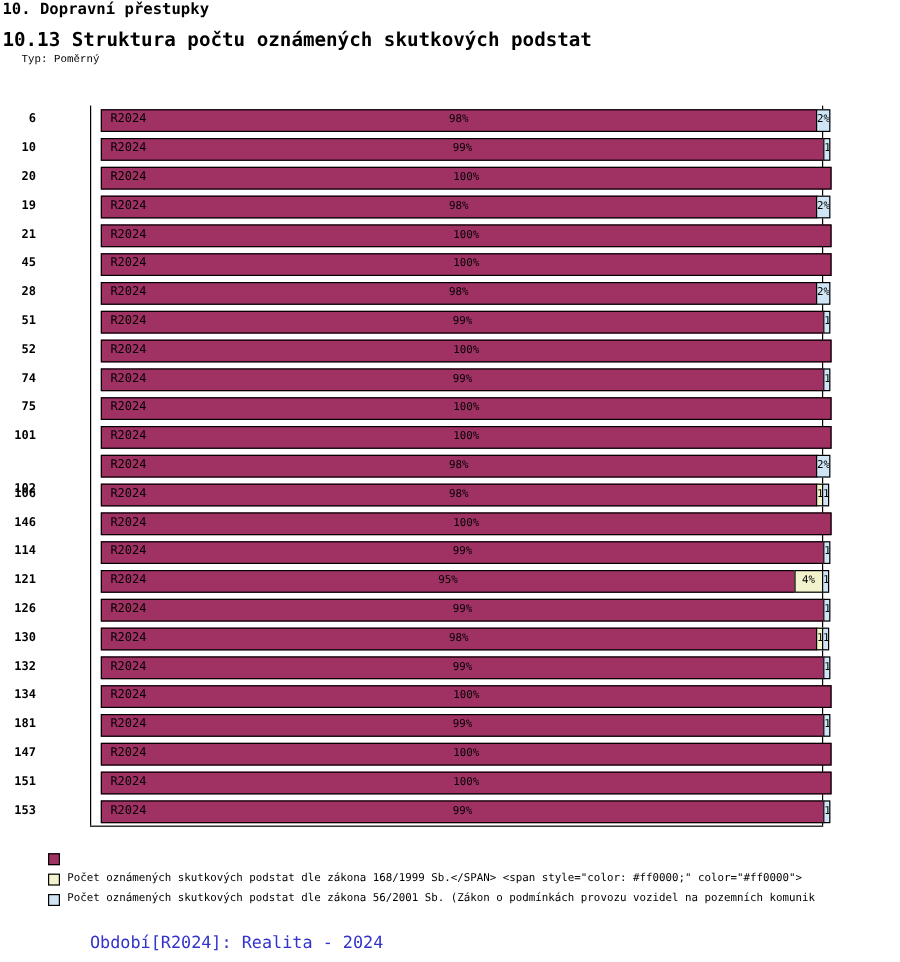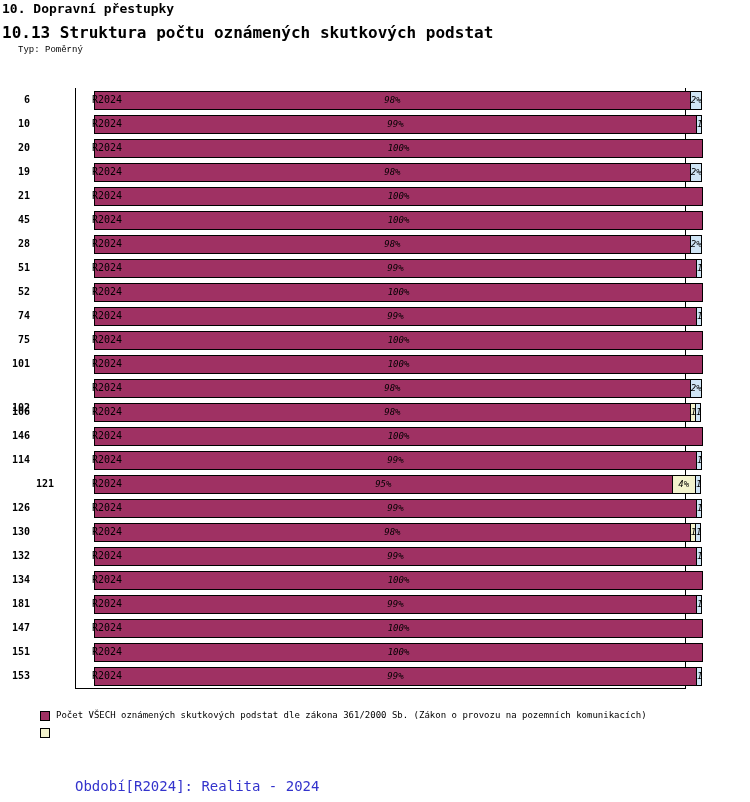--- a/index.html
+++ b/index.html
@@ -53,10 +53,9 @@
   }
   .rowwrap {
     position: absolute;
-    left: 18px;
+    left: 8px;
     width: 100%;
     height: 25px;
-    font-style: italic;
   }
   .barrow {
     position: absolute;

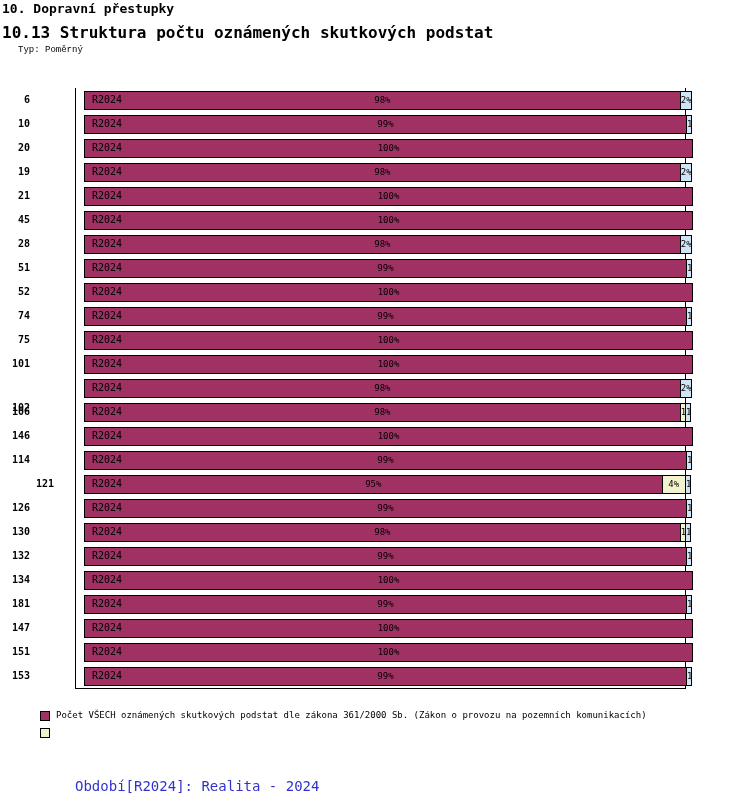--- a/index.html
+++ b/index.html
@@ -340,7 +340,7 @@
 <div class="rowlabel-per" style="top: 430px;">R2024</div>
 <div class="rowlabel-num" style="top: 454px;">114</div>
 <div class="rowlabel-per" style="top: 454px;">R2024</div>
-<div class="rowlabel-num" style="top: 478px; margin-left: 24px;">121</div>
+<div class="rowlabel-num" style="top: 478px;">121</div>
 <div class="rowlabel-per" style="top: 478px;">R2024</div>
 <div class="rowlabel-num" style="top: 502px;">126</div>
 <div class="rowlabel-per" style="top: 502px;">R2024</div>

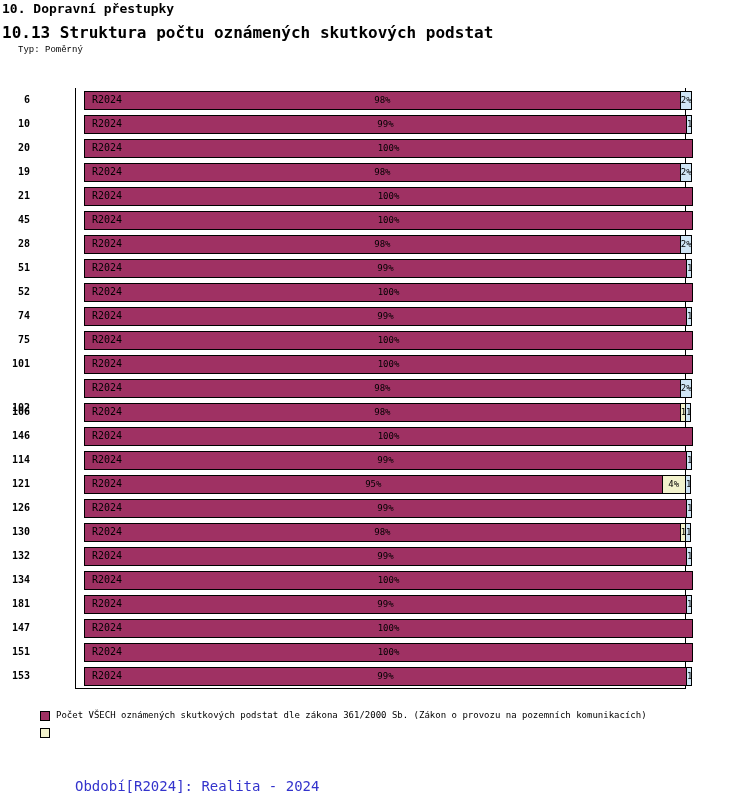--- a/index.html
+++ b/index.html
@@ -299,7 +299,6 @@
 <div id="legend">
     <div class="legend-item">
       <span class="legend-swatch s0" style="background: rgb(159, 49, 99);"></span>
-      <span class="legend-text">Počet VŠECH oznámených skutkových podstat dle zákona 361/2000 Sb. (Zákon o provozu na pozemních komunikacích)</span>
     </div>
     <div class="legend-item">
       <span class="legend-swatch s1" style="background: rgb(242, 242, 204);"></span>

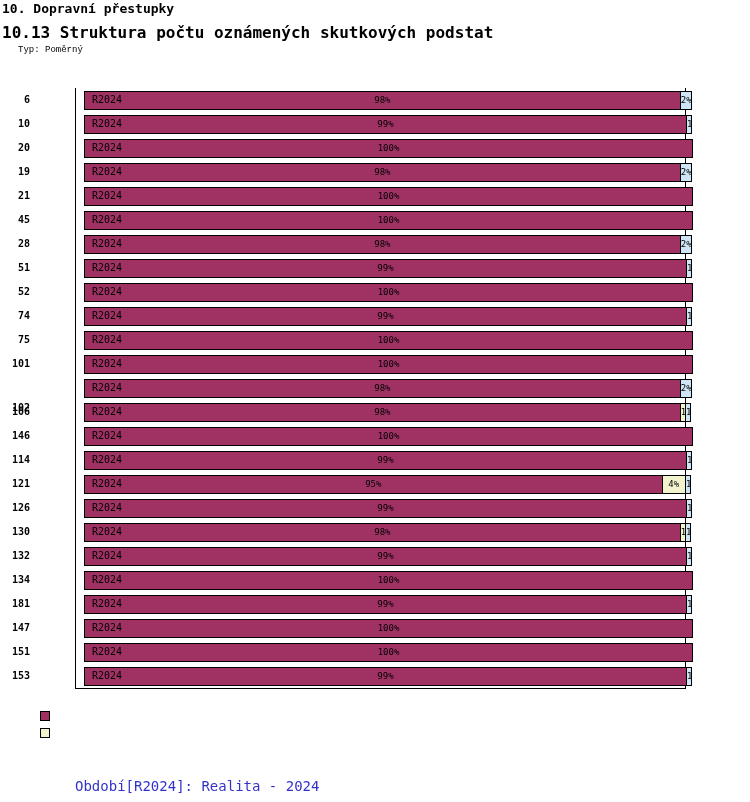--- a/index.html
+++ b/index.html
@@ -302,6 +302,7 @@
     </div>
     <div class="legend-item">
       <span class="legend-swatch s1" style="background: rgb(242, 242, 204);"></span>
+      <span class="legend-text">Počet oznámených skutkových podstat dle zákona 168/1999 Sb.&lt;/SPAN&gt; &lt;span style="color: #ff0000;" color="#ff0000"&gt;</span>
     </div>
   </div>
 

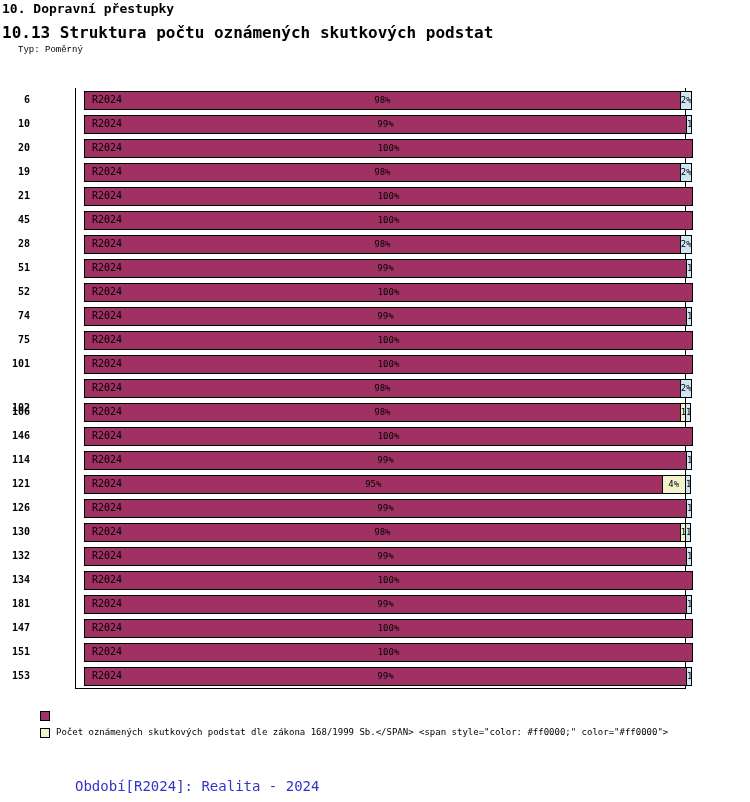--- a/index.html
+++ b/index.html
@@ -303,6 +303,10 @@
     <div class="legend-item">
       <span class="legend-swatch s1" style="background: rgb(242, 242, 204);"></span>
       <span class="legend-text">Počet oznámených skutkových podstat dle zákona 168/1999 Sb.&lt;/SPAN&gt; &lt;span style="color: #ff0000;" color="#ff0000"&gt;</span>
+    </div>
+    <div class="legend-item">
+      <span class="legend-swatch s2" style="background: rgb(207, 229, 245);"></span>
+      <span class="legend-text">Počet oznámených skutkových podstat dle zákona 56/2001 Sb. (Zákon o podmínkách provozu vozidel na pozemních komunik</span>
     </div>
   </div>
 

